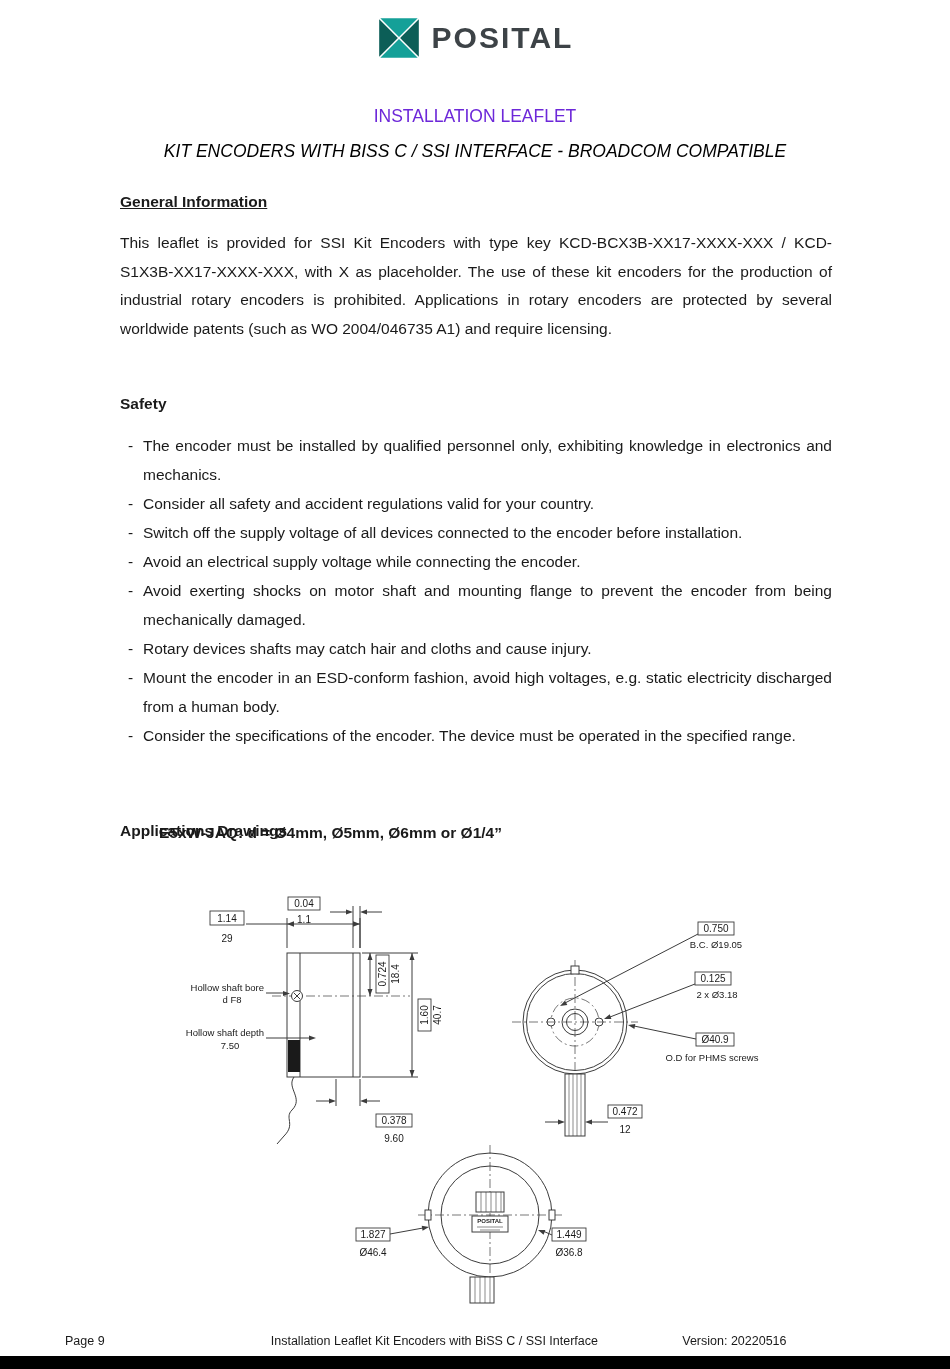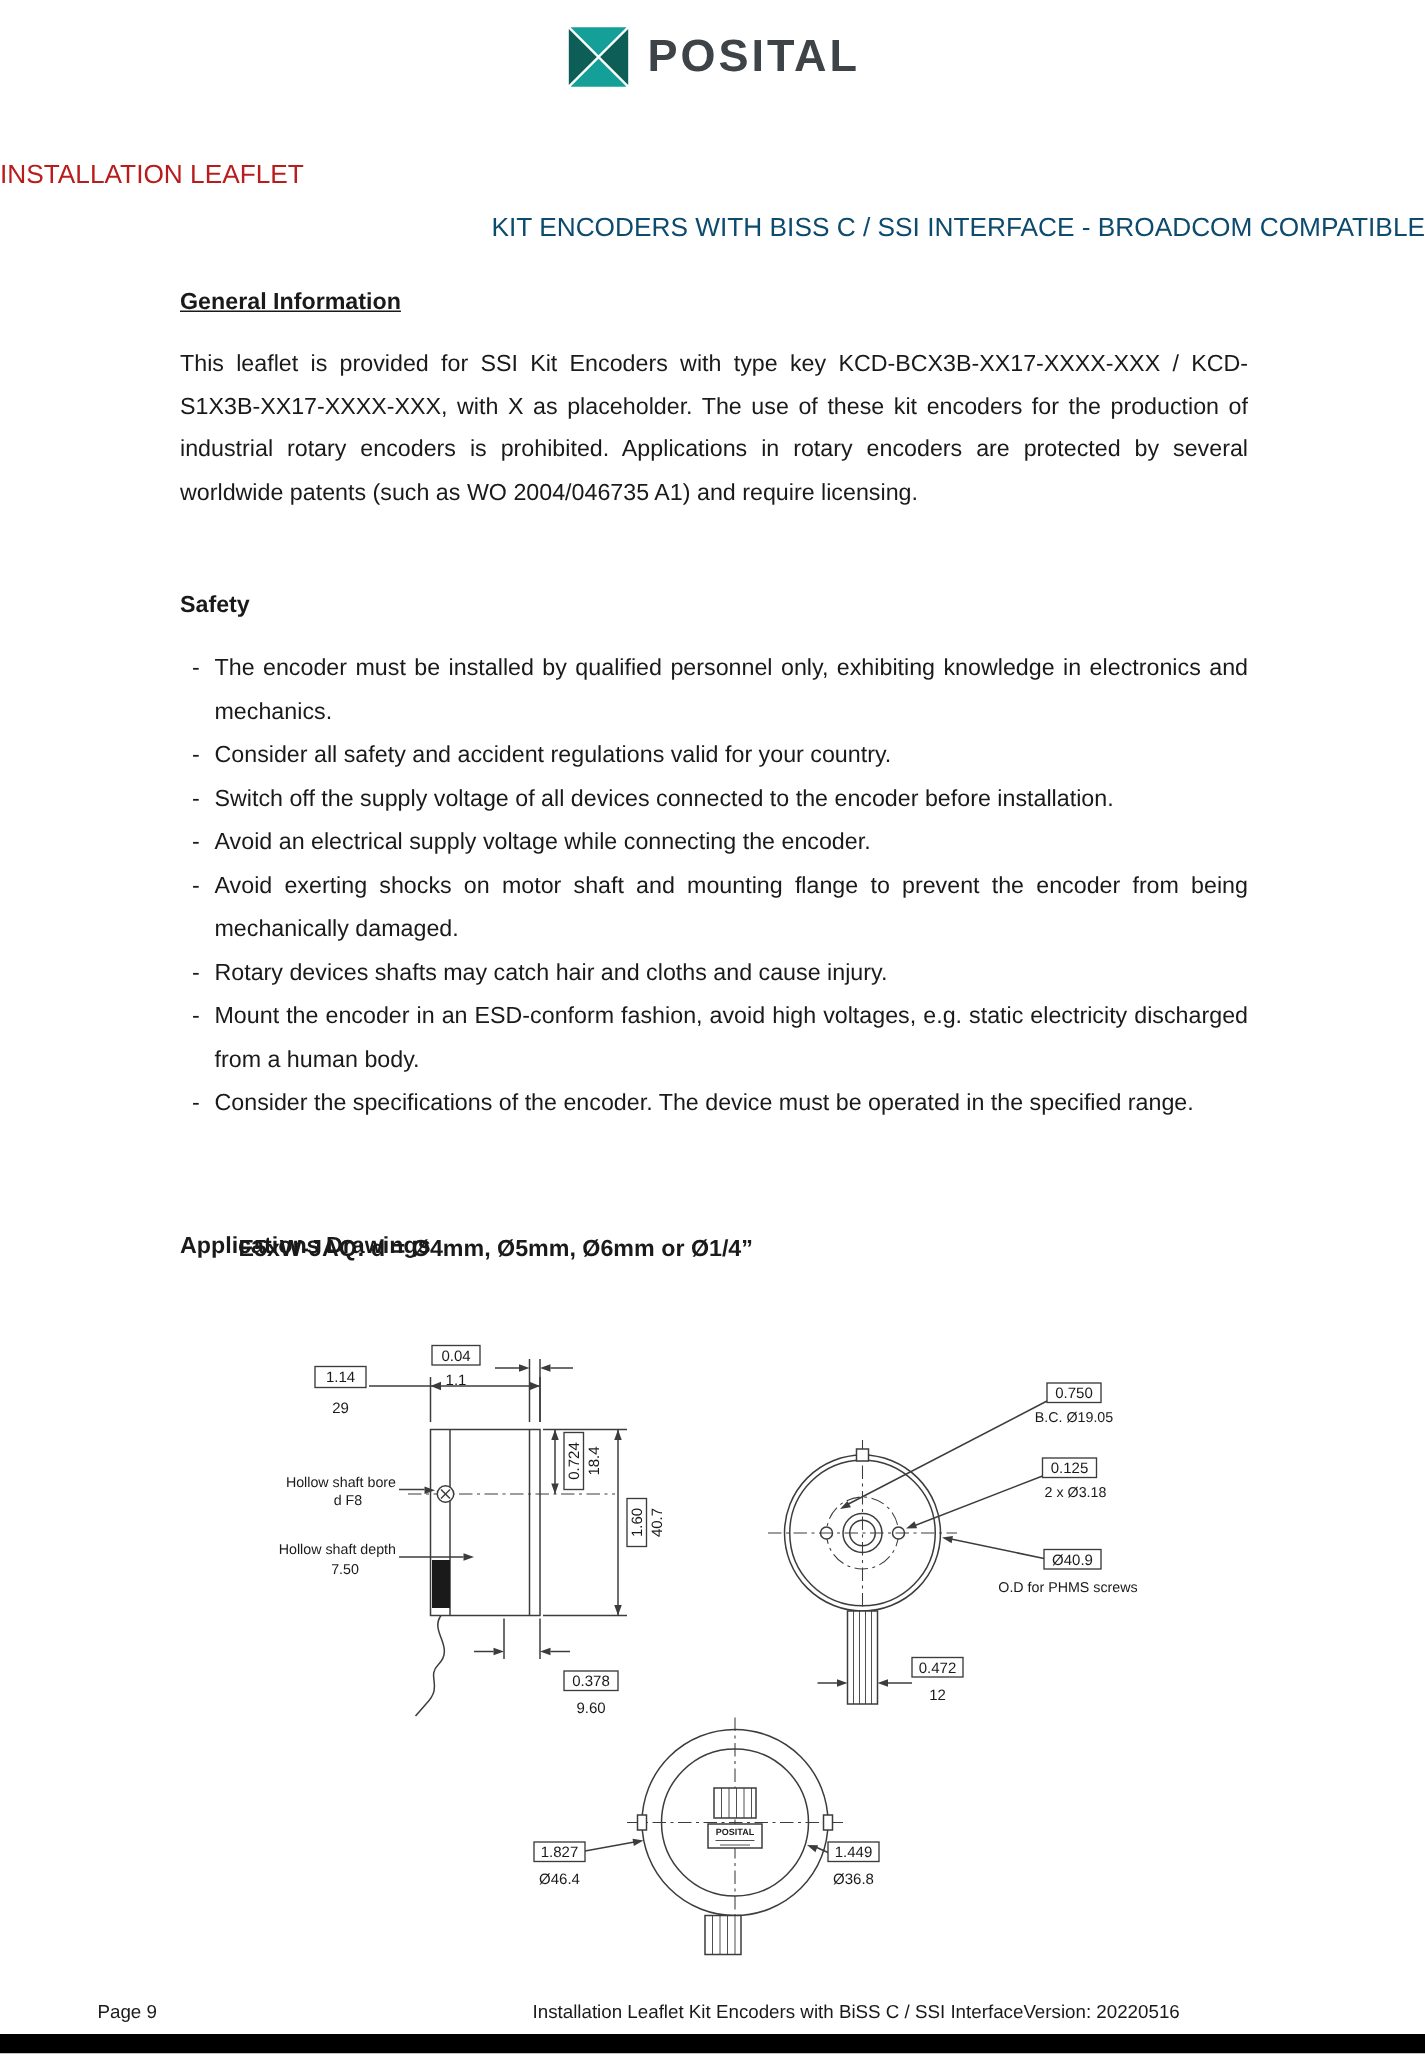--- a/index.html
+++ b/index.html
@@ -10,7 +10,7 @@
   }
   .logo-row { position:absolute; top:16px; left:0; width:100%; display:flex; justify-content:center; align-items:center; gap:11px; }
   .logo-text { font-size:30px; font-weight:bold; color:#3d4347; letter-spacing:2px; }
-  .title { position:absolute; top:106px; left:0; width:100%; font-size:17.5px; color:#b91c1c; }
+  .title { position:absolute; top:106px; left:0; width:100%; text-align:center; font-size:17.5px; color:#6d28d9; }
   .subtitle { position:absolute; top:141px; left:0; width:100%; text-align:right; font-size:17.5px; color:#0c4a6e; }
   .heading { position:absolute; left:120px; width:712px; font-size:15.5px; font-weight:bold; }
   .h-general { top:193px;text-decoration:underline; }

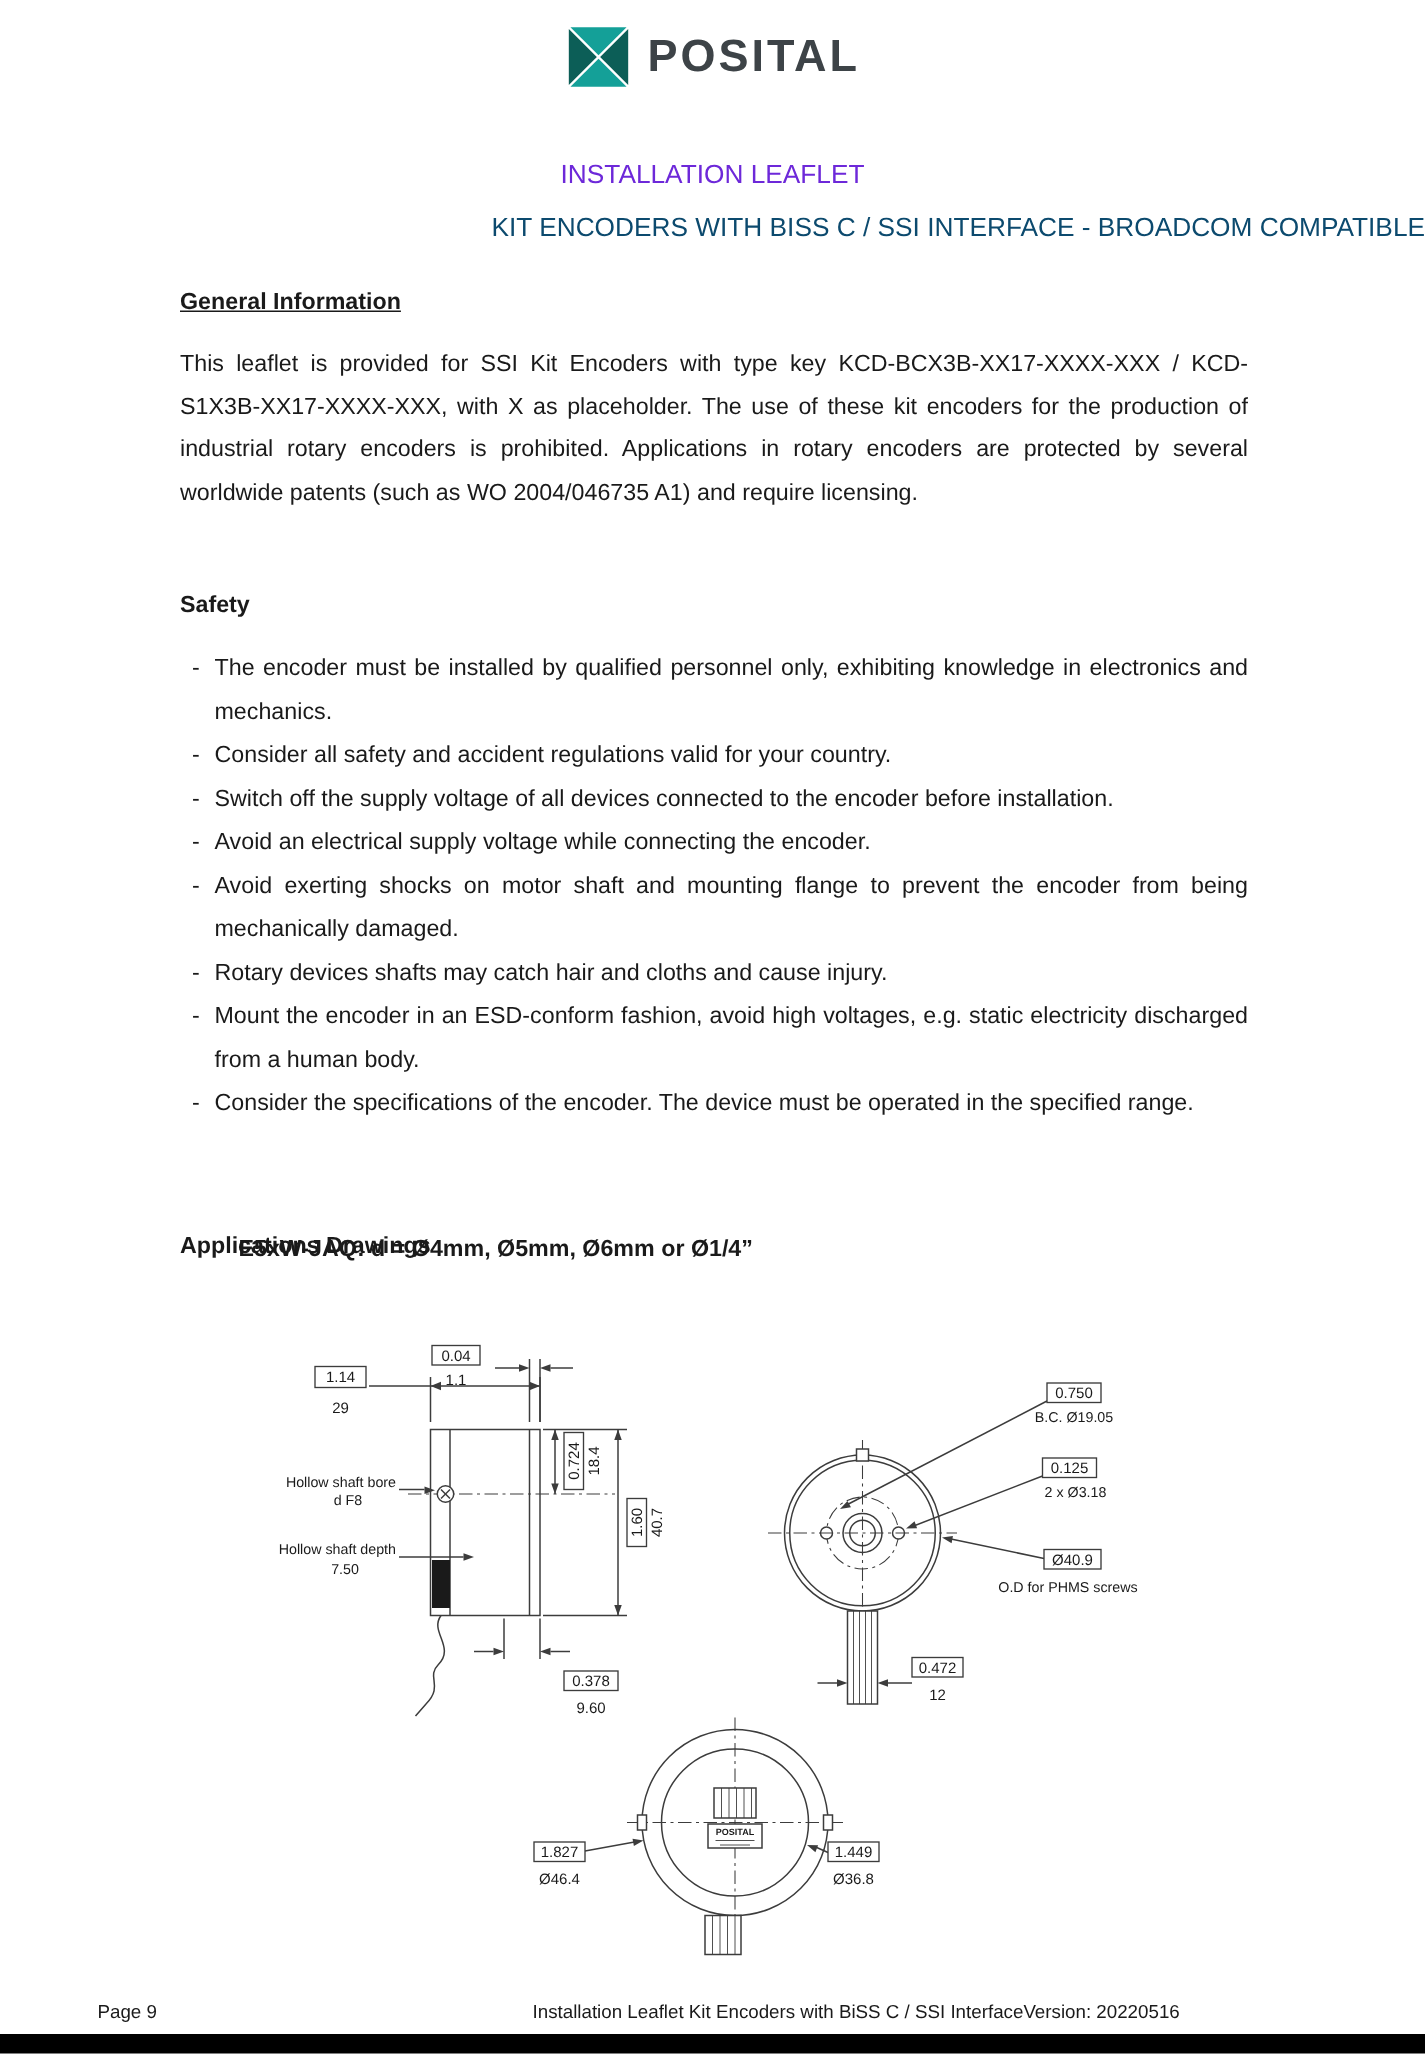--- a/index.html
+++ b/index.html
@@ -11,7 +11,7 @@
   .logo-row { position:absolute; top:16px; left:0; width:100%; display:flex; justify-content:center; align-items:center; gap:11px; }
   .logo-text { font-size:30px; font-weight:bold; color:#3d4347; letter-spacing:2px; }
   .title { position:absolute; top:106px; left:0; width:100%; text-align:center; font-size:17.5px; color:#6d28d9; }
-  .subtitle { position:absolute; top:141px; left:0; width:100%; text-align:right; font-size:17.5px; color:#0c4a6e; }
+  .subtitle { position:absolute; top:141px; left:0; width:100%; text-align:center; font-size:17.5px; color:#000000;font-style:italic; }
   .heading { position:absolute; left:120px; width:712px; font-size:15.5px; font-weight:bold; }
   .h-general { top:193px;text-decoration:underline; }
   .h-safety { top:395px; }

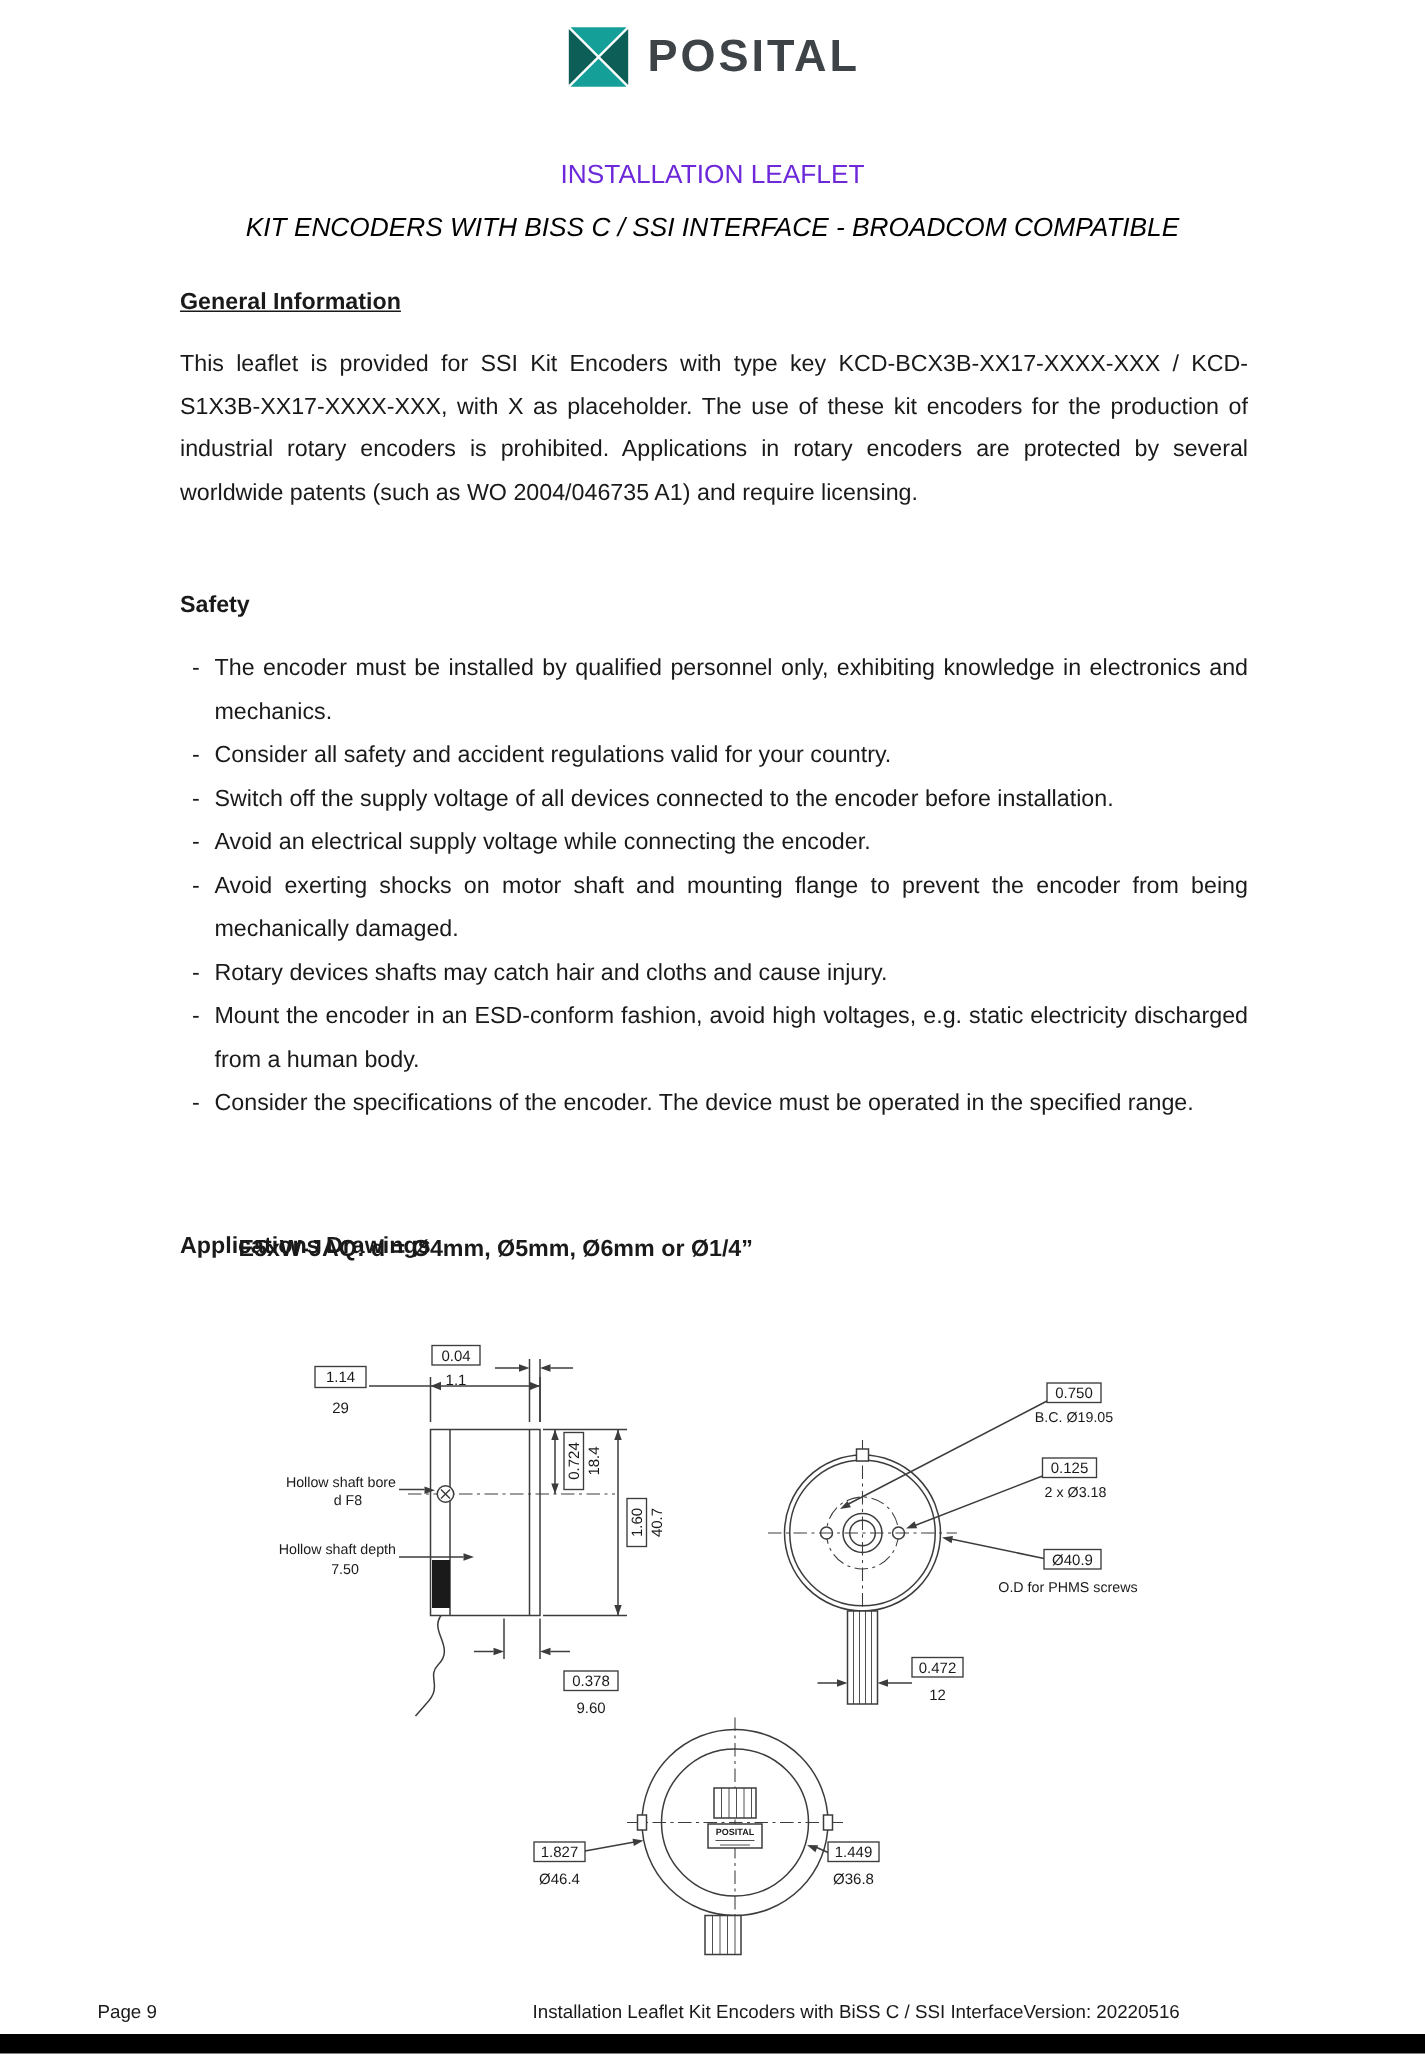--- a/index.html
+++ b/index.html
@@ -35,7 +35,7 @@
   .pcb { font-size:6px; font-weight:bold; }
   .footer { position:absolute; top:1334px; left:65px; right:62px; display:flex; font-size:12.5px; color:#1a1a1a; }
   .f-left { width:25%; text-align:left; }
-  .f-center { width:50%; text-align:right; }
+  .f-center { width:50%; text-align:left; }
   .f-right { width:25%; text-align:left; }
   .bottom-bar { position:absolute; left:0; bottom:0; width:100%; height:13px; background:#000; }
 </style>

